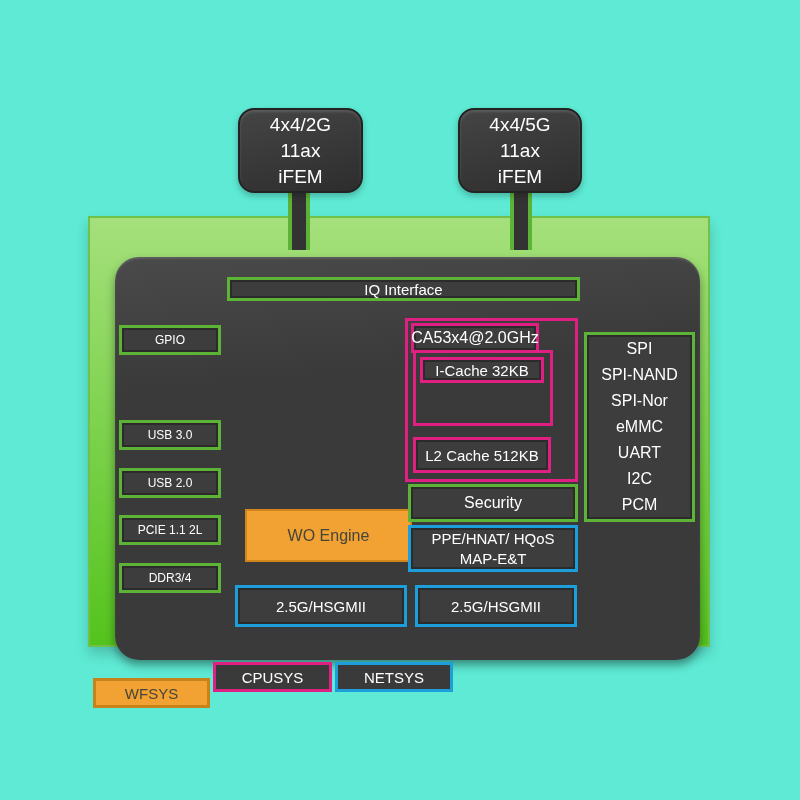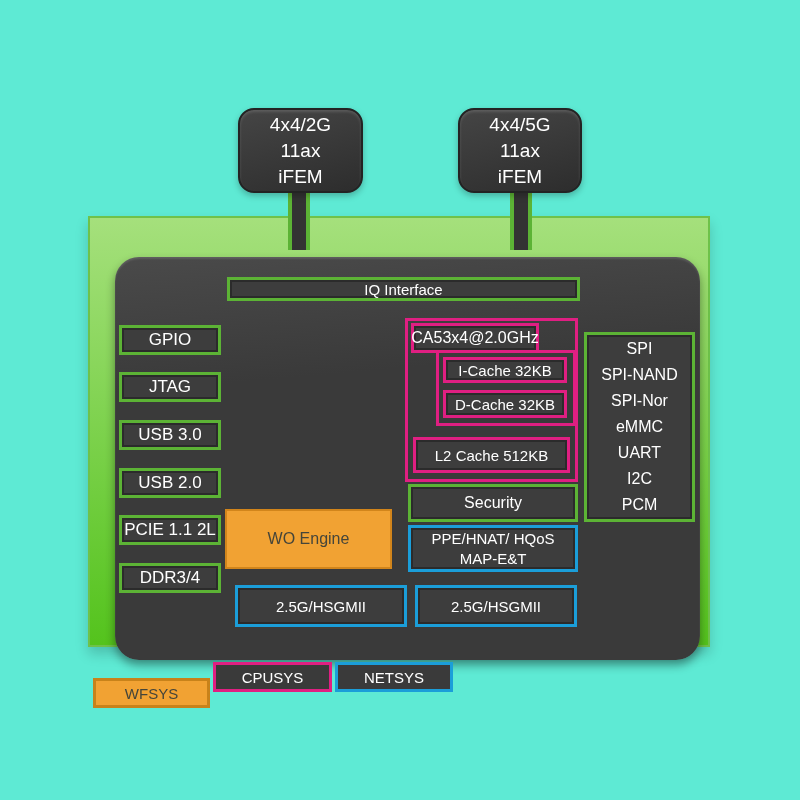--- a/index.html
+++ b/index.html
@@ -59,7 +59,7 @@
   .p{border:3px solid var(--pink);}
   .b{border:3px solid var(--blue);}
   .iq{left:112px;top:20px;width:353px;height:24px;font-size:15px;}
-  .port{left:4px;width:102px;height:30px;font-size:17px;}
+  .port{left:4px;width:102px;height:30px;font-size:12px;}
   #port-0{top:68px;}#port-1{top:115px;}#port-2{top:163px;}
   #port-3{top:211px;}#port-4{top:258px;}#port-5{top:306px;}
   .orangeblk{

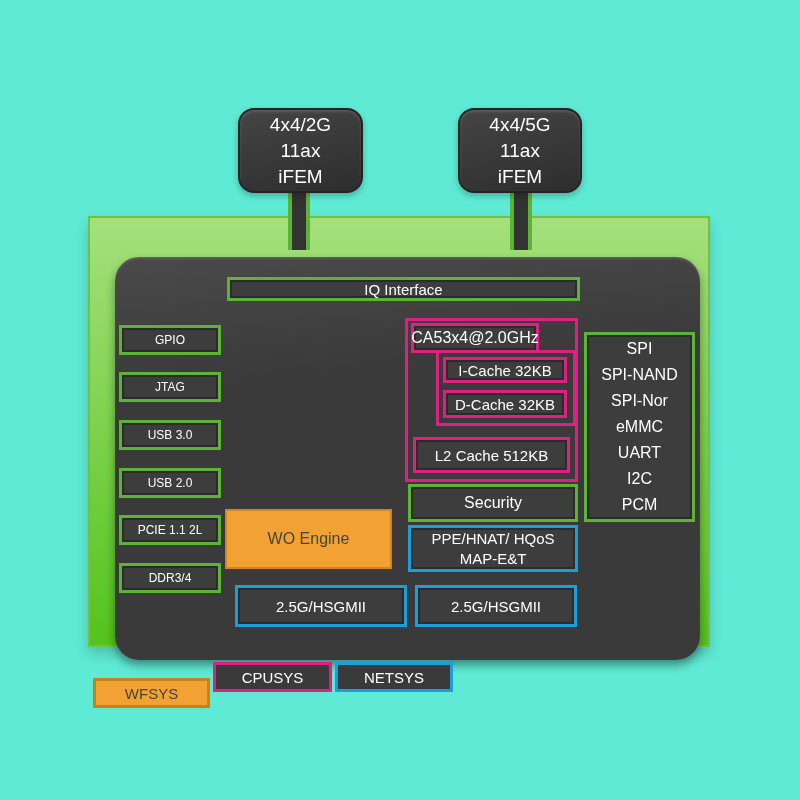--- a/index.html
+++ b/index.html
@@ -75,7 +75,7 @@
   }
   .cpu .blk{position:absolute;}
   .cpu-title{left:3px;top:2px;width:128px;height:30px;font-size:16px;}
-  .cpu-group{left:28px;top:29px;width:140px;height:76px;background:transparent;box-shadow:none;}
+  .cpu-group{left:5px;top:29px;width:140px;height:76px;background:transparent;box-shadow:none;}
   .cpu-group .blk{position:absolute;}
   .icache{left:4px;top:4px;width:124px;height:26px;font-size:15px;}
   .dcache{left:4px;top:37px;width:124px;height:28px;font-size:15px;}

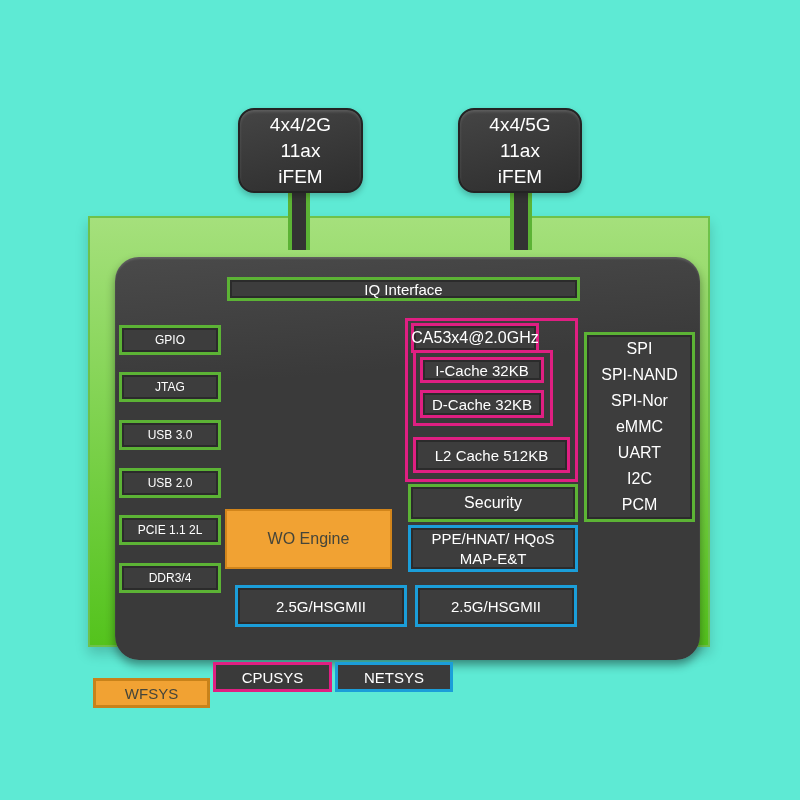--- a/index.html
+++ b/index.html
@@ -123,9 +123,6 @@
 
       <div class="blk g port" id="port-0">
         <span>GPIO</span>
-      </div>
-      <div class="blk g port" id="port-1">
-        <span>JTAG</span>
       </div>
       <div class="blk g port" id="port-2">
         <span>USB 3.0</span>

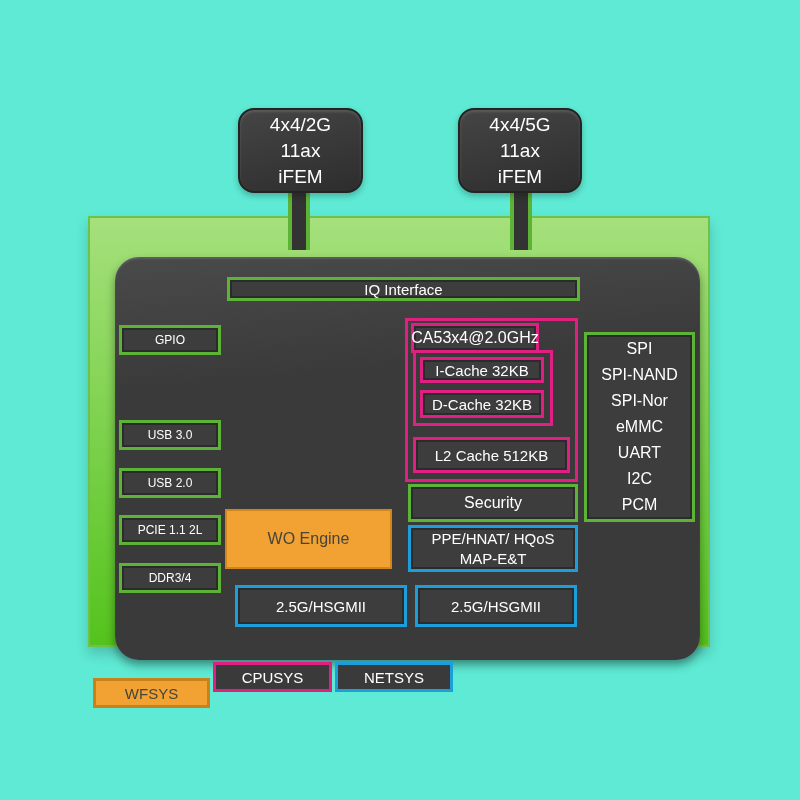--- a/index.html
+++ b/index.html
@@ -149,9 +149,6 @@
           <div class="blk p icache">
             <span>I-Cache 32KB</span>
           </div>
-          <div class="blk p dcache">
-            <span>D-Cache 32KB</span>
-          </div>
         </div>
         <div class="blk p l2">
           <span>L2 Cache 512KB</span>

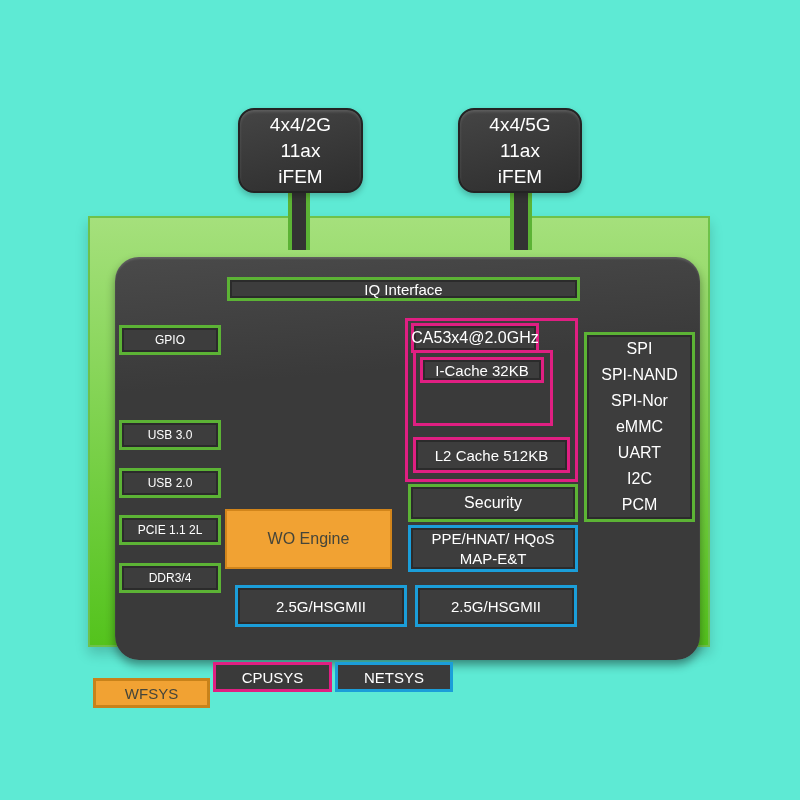--- a/index.html
+++ b/index.html
@@ -79,7 +79,7 @@
   .cpu-group .blk{position:absolute;}
   .icache{left:4px;top:4px;width:124px;height:26px;font-size:15px;}
   .dcache{left:4px;top:37px;width:124px;height:28px;font-size:15px;}
-  .l2{left:5px;top:116px;width:157px;height:36px;font-size:15px;}
+  .l2{left:5px;top:116px;width:138px;height:36px;font-size:15px;}
   .security{left:293px;top:227px;width:170px;height:38px;font-size:16px;}
   .ppe{left:293px;top:268px;width:170px;height:47px;font-size:15px;line-height:20px;}
   .sgmii1{left:120px;top:328px;width:172px;height:42px;font-size:15px;}

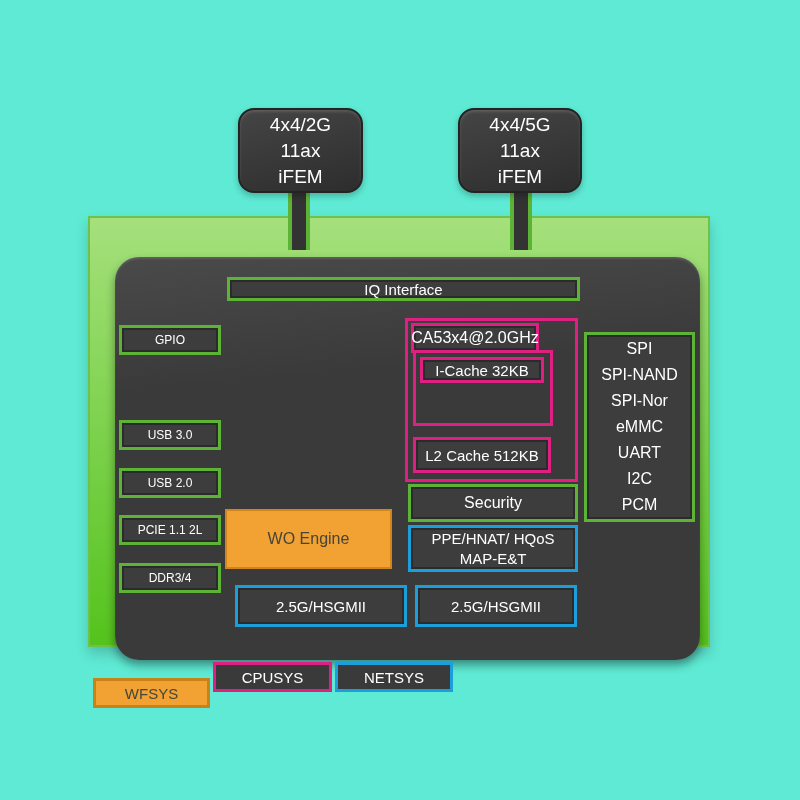--- a/index.html
+++ b/index.html
@@ -68,7 +68,7 @@
     display:flex;flex-direction:column;align-items:center;justify-content:center;
   }
   .mac{left:122px;top:65px;width:167px;height:176px;color:#fff;font-size:15px;line-height:20px;}
-  .wo{left:110px;top:252px;width:167px;height:60px;color:#45453a;font-size:16px;}
+  .wo{left:130px;top:252px;width:167px;height:53px;color:#45453a;font-size:16px;}
   .cpu{
     position:absolute;left:290px;top:61px;width:173px;height:164px;box-sizing:border-box;
     border:3px solid var(--pink);background:transparent;

